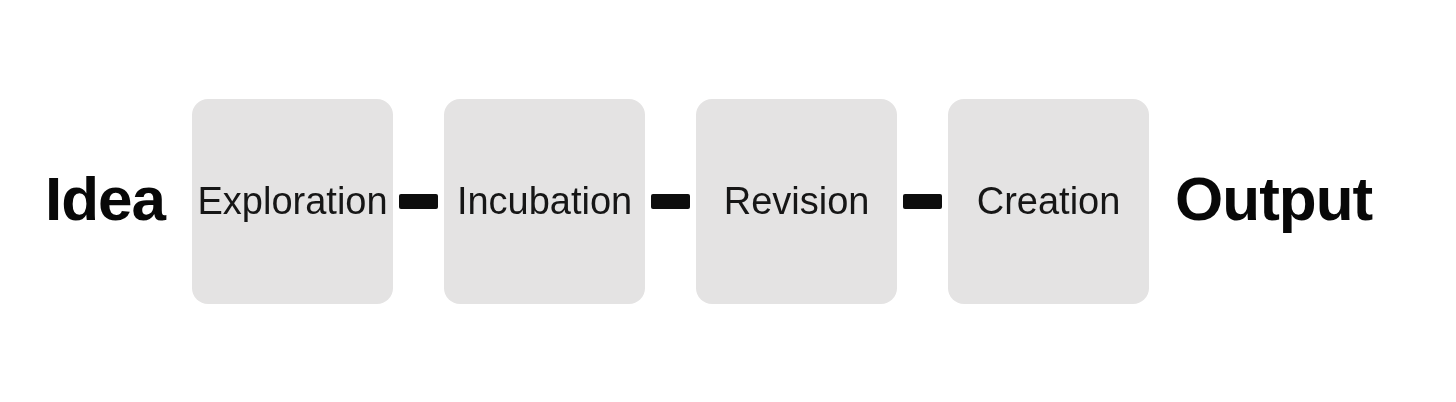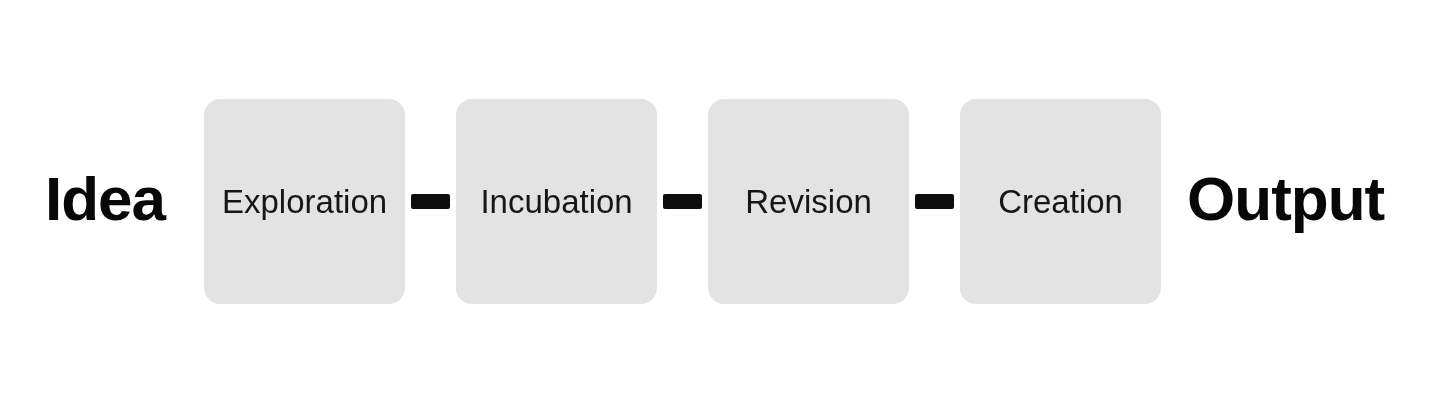--- a/index.html
+++ b/index.html
@@ -39,7 +39,7 @@
   }
   .endpoint.left {
     margin-left: 45px;
-    margin-right: 39px;
+    margin-right: 27px;
   }
   .endpoint.right {
     margin-left: 26px;

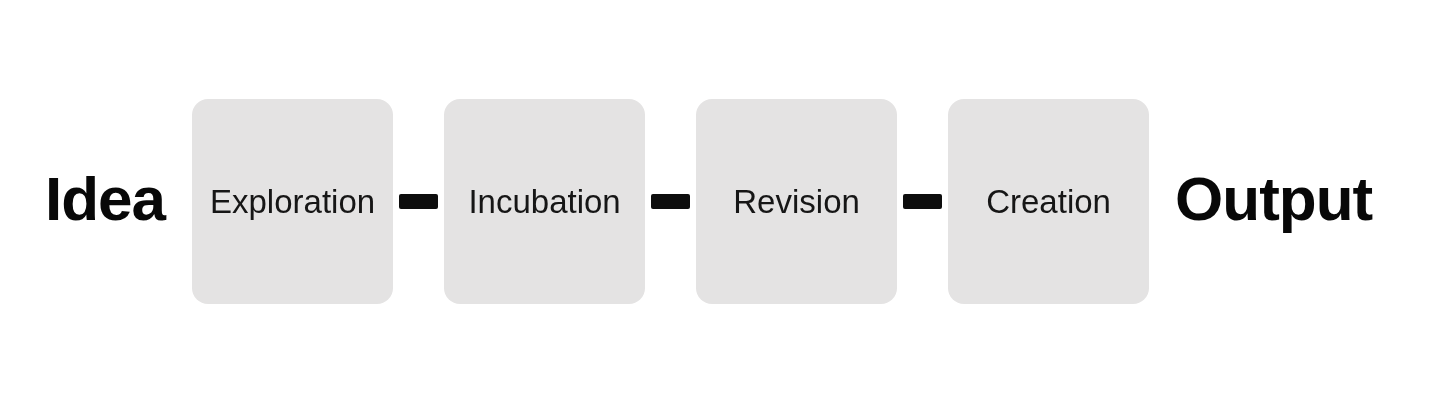--- a/index.html
+++ b/index.html
@@ -55,7 +55,7 @@
     flex: none;
   }
   .stage-label {
-    font-size: 33px;
+    font-size: 38px;
     font-weight: 400;
     color: var(--box-text);
     white-space: nowrap;

